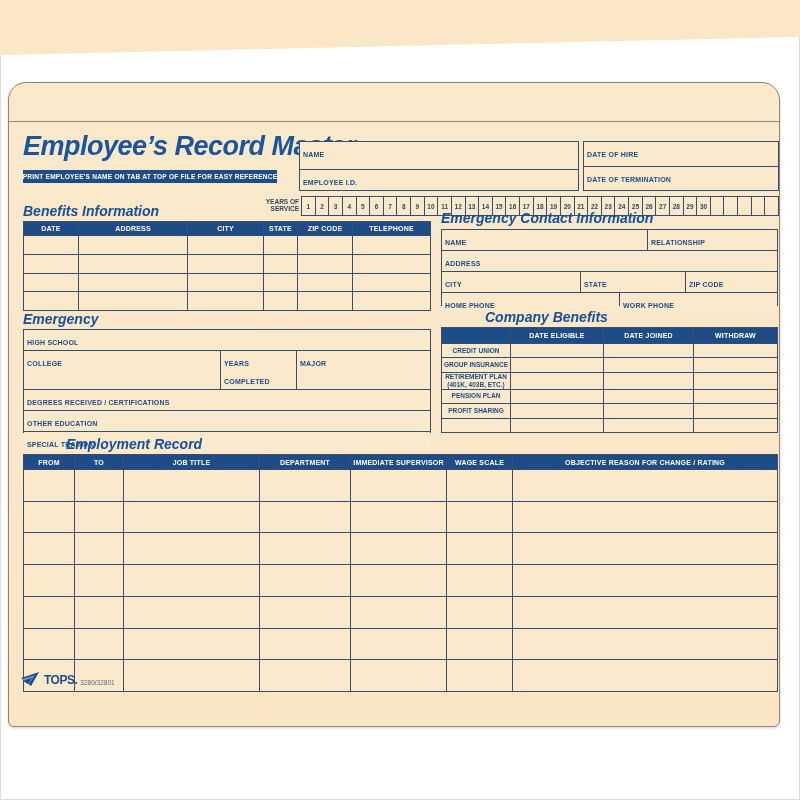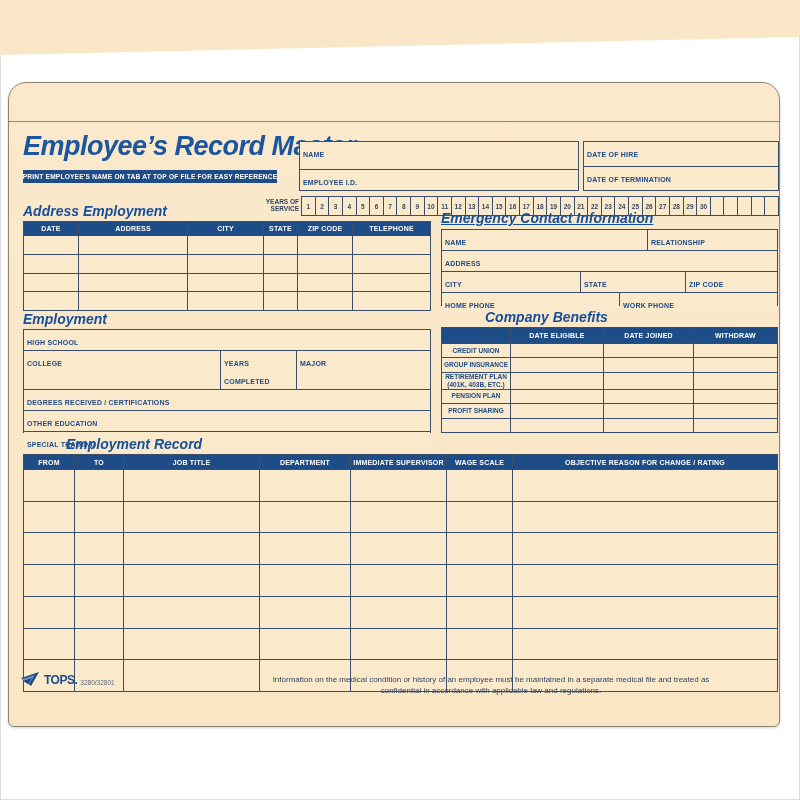--- a/index.html
+++ b/index.html
@@ -178,7 +178,7 @@
         <div class="ys"></div>
       </div>
 
-    <div class="sec-heading addr-h">Address Employment</div>
+    <div class="sec-heading addr-h">Benefits Information</div>
     <div class="grid addr-table">
         <div class="th">DATE</div>
         <div class="th">ADDRESS</div>

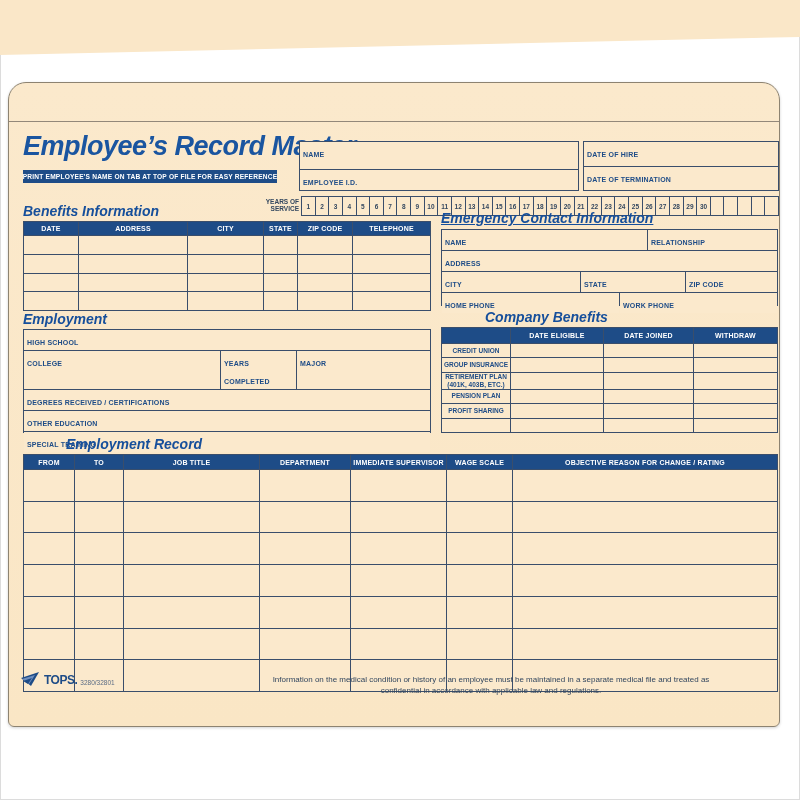--- a/index.html
+++ b/index.html
@@ -56,7 +56,7 @@
   .sec-heading { position:absolute; font-size:14px; font-style:italic;
                  font-weight:bold; color:#164f9b; white-space:nowrap; }
   .addr-h { left:14px;  top:120px; }
-  .emg-h  { left:432px; top:127px;text-decoration:underline; }
+  .emg-h  { left:432px; top:127px; }
   .edu-h  { left:14px;  top:228px; }
   .ben-h  { left:432px; top:226px;margin-left:44px; }
   .emp-h  { left:14px;  top:353px;margin-left:43px; }

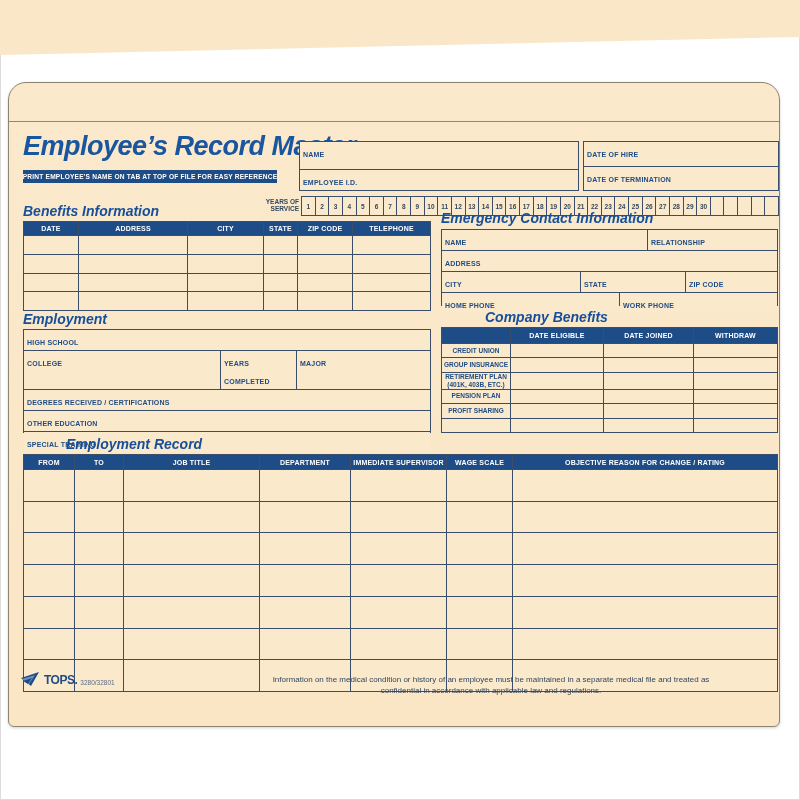--- a/index.html
+++ b/index.html
@@ -248,7 +248,7 @@
       </div>
     </div>
 
-    <div class="sec-heading edu-h">Employment</div>
+    <div class="sec-heading edu-h">Emergency</div>
     <div class="fbox edu-box">
       <div class="frow">
         <div class="fcell">

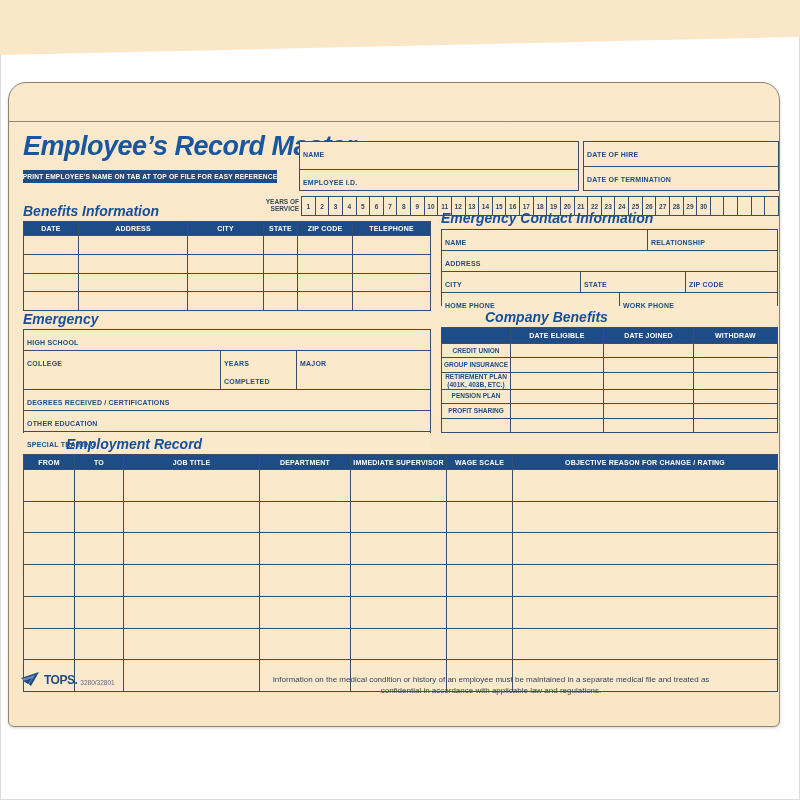--- a/index.html
+++ b/index.html
@@ -386,7 +386,6 @@
       <span class="prod-num">3280/32801</span>
     </div>
 
-    <div class="disclaimer">Information on the medical condition or history of an employee must be maintained in a separate medical file and treated as confidential in accordance with applicable law and regulations.</div>
   </div>
 </div>
 

